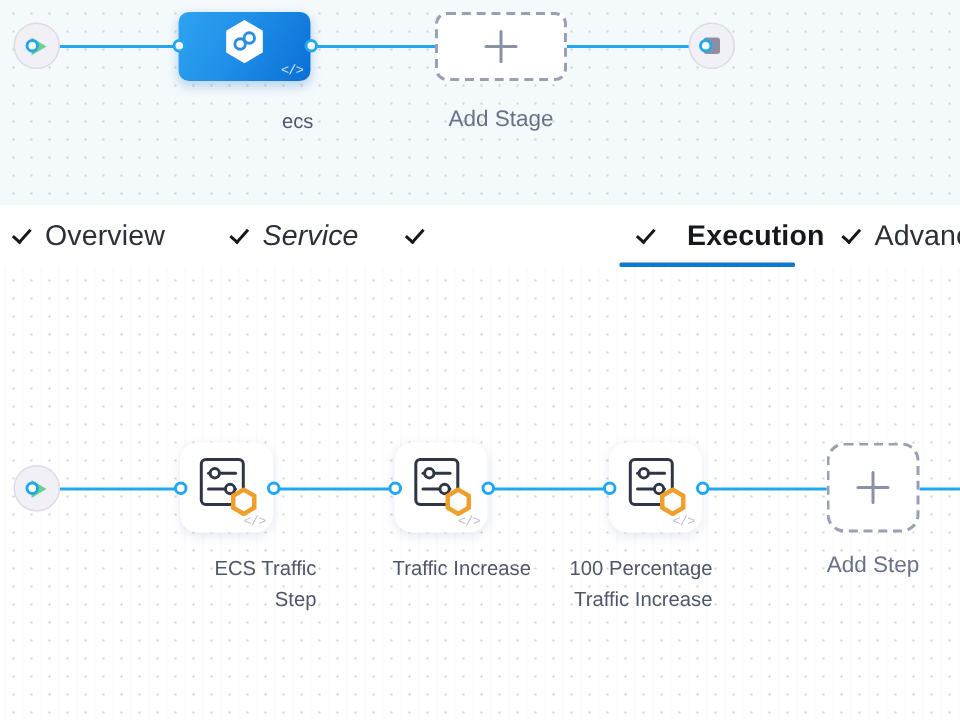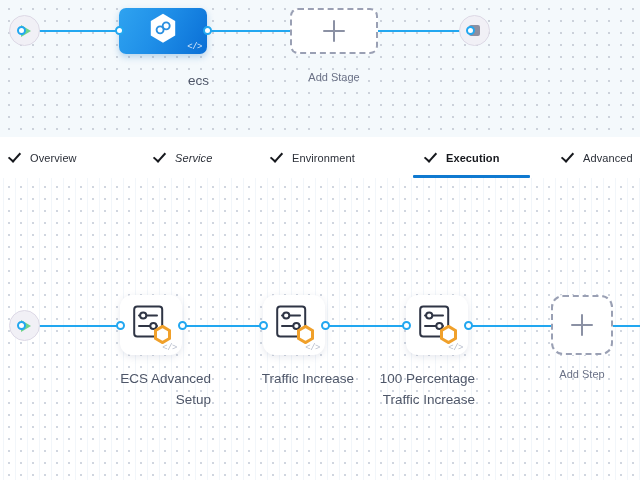--- a/index.html
+++ b/index.html
@@ -246,7 +246,7 @@
   .add-caption {
     position: absolute;
     text-align: center;
-    font-size: 11px;
+    font-size: 15px;
     color: #6a7186;
     white-space: nowrap;
   }

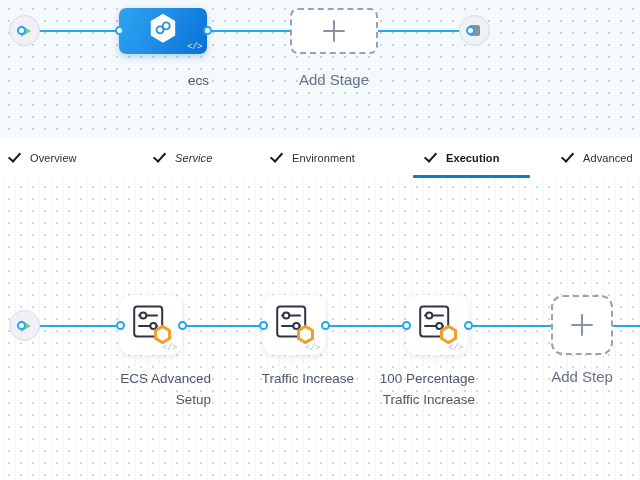--- a/index.html
+++ b/index.html
@@ -60,7 +60,7 @@
     cursor: pointer;
   }
   .tab .tab-label {
-    font-size: 11px;
+    font-size: 19px;
     color: #2b2f38;
     letter-spacing: 0.1px;
   }

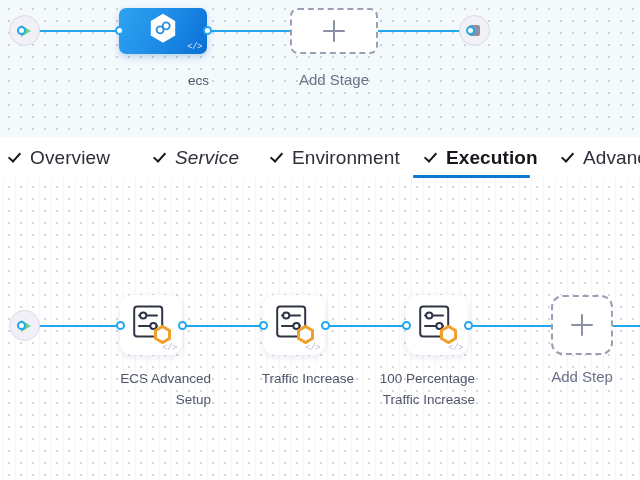--- a/index.html
+++ b/index.html
@@ -327,7 +327,6 @@
     </div>
     <div class="tab" style="left:272px;">
       <span class="check"></span>
-      <span class="tab-label">Environment</span>
     </div>
     <div class="tab active" style="left:426px;">
       <span class="check"></span>

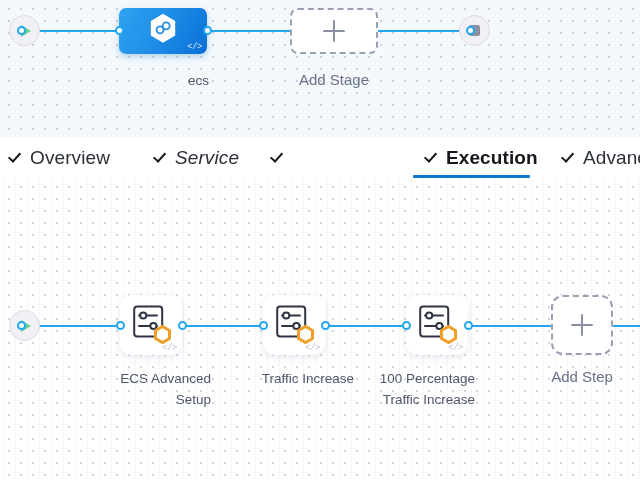--- a/index.html
+++ b/index.html
@@ -67,6 +67,7 @@
   .tab.active .tab-label {
     font-weight: bold;
     color: #16181d;
+    margin-left: 12px;
   }
   .tab .check {
     display: inline-block;

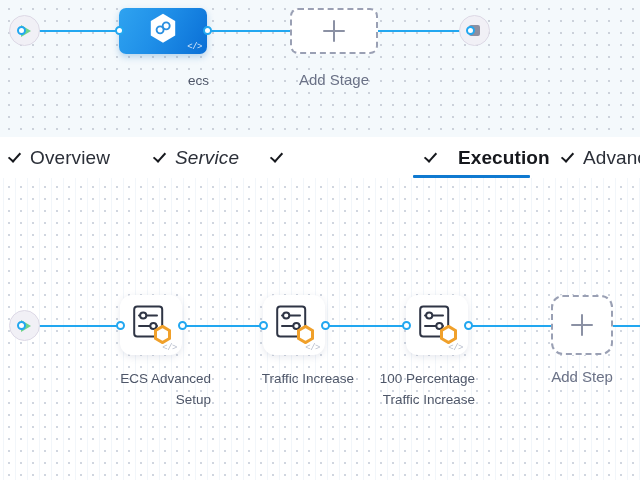--- a/index.html
+++ b/index.html
@@ -375,7 +375,7 @@
     <div class="port" style="left:116px; top:143px;"></div>
     <div class="port" style="left:178px; top:143px;"></div>
     <div class="node-caption" style="left:91px; top:190px; width:120px;">
-      <div>ECS Advanced</div>
+      <div>ECS Traffic</div>
       <div>Setup</div>
     </div>
 

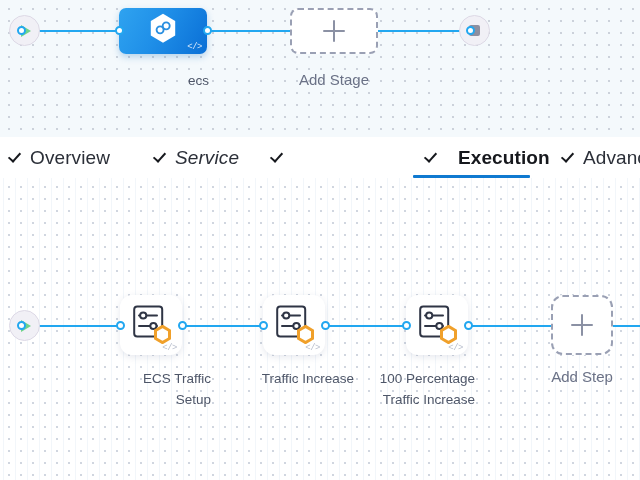--- a/index.html
+++ b/index.html
@@ -376,7 +376,7 @@
     <div class="port" style="left:178px; top:143px;"></div>
     <div class="node-caption" style="left:91px; top:190px; width:120px;">
       <div>ECS Traffic</div>
-      <div>Setup</div>
+      <div>Step</div>
     </div>
 
     <div class="step-node" style="left:263px; top:117px;">

